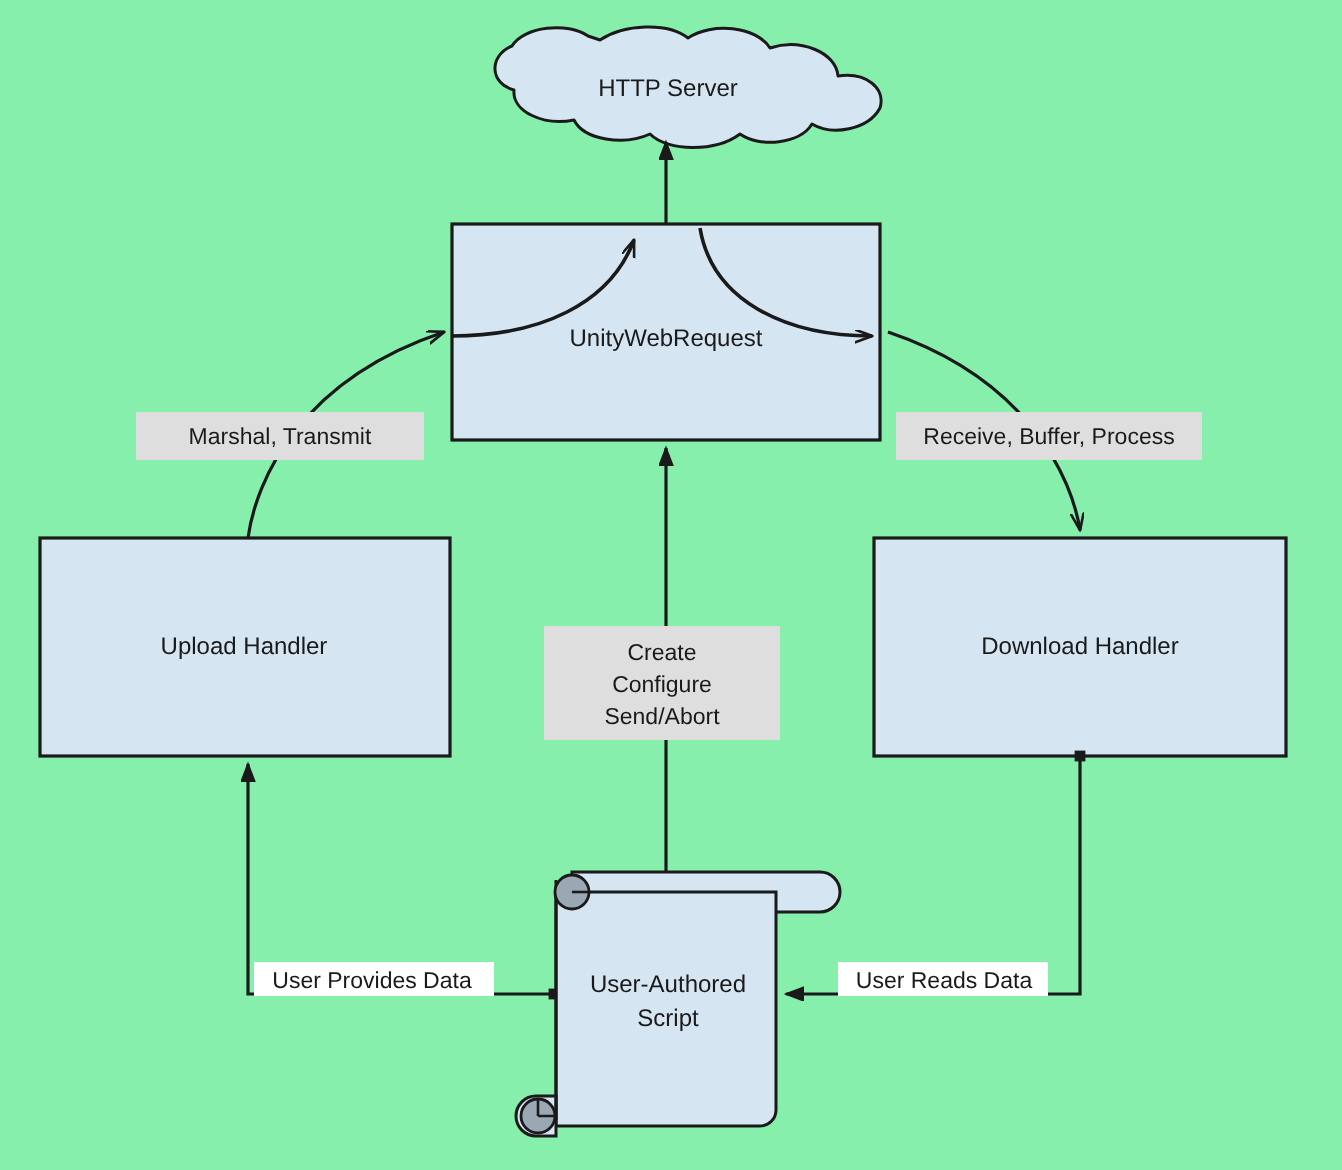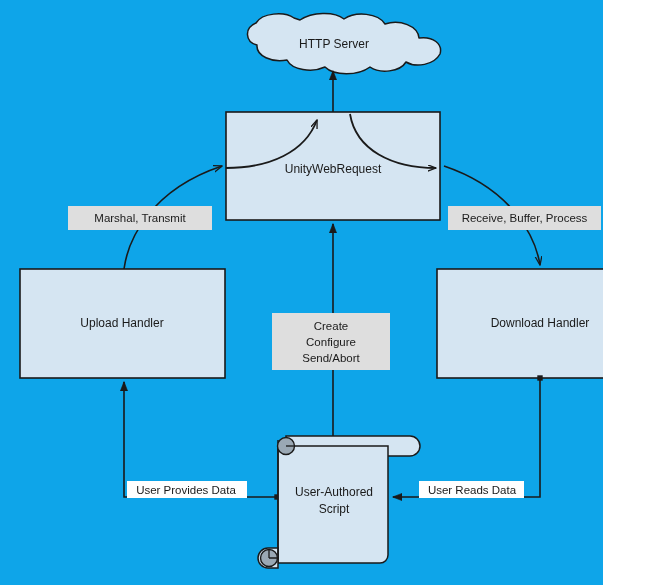--- a/index.html
+++ b/index.html
@@ -13,9 +13,9 @@
   }
   #canvas-wrap {
     position: relative;
-    width: 603px;
+    width: 671px;
     height: 585px;
-    background: #0ea5e9;
+    background: #86efac;
     overflow: hidden;
   }
   svg#diagram {

